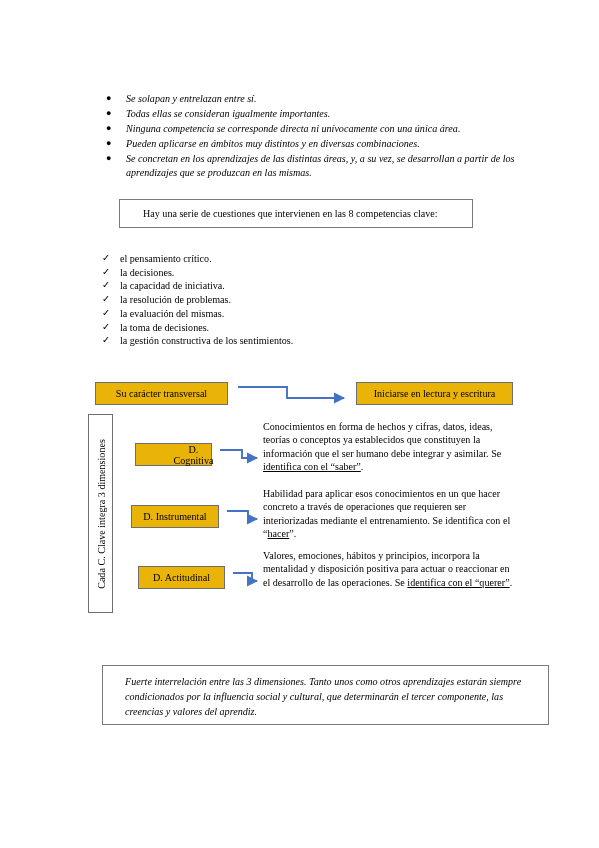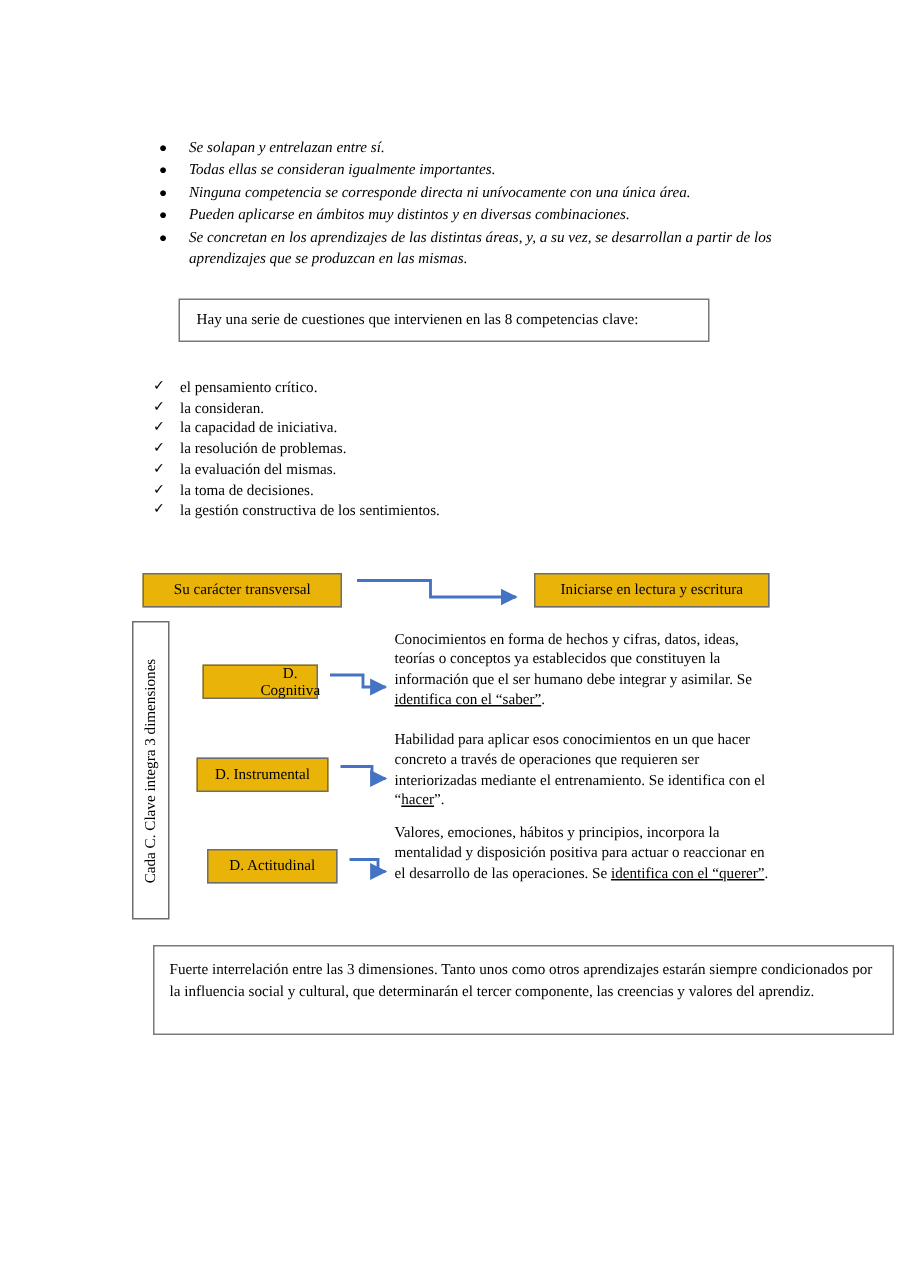--- a/index.html
+++ b/index.html
@@ -65,6 +65,7 @@
     border: 1px solid #7a7a7a;
     background: #ffffff;
     box-sizing: border-box;
+    padding-left: 12px;
   }
   .box-8comp {
     left: 119px;

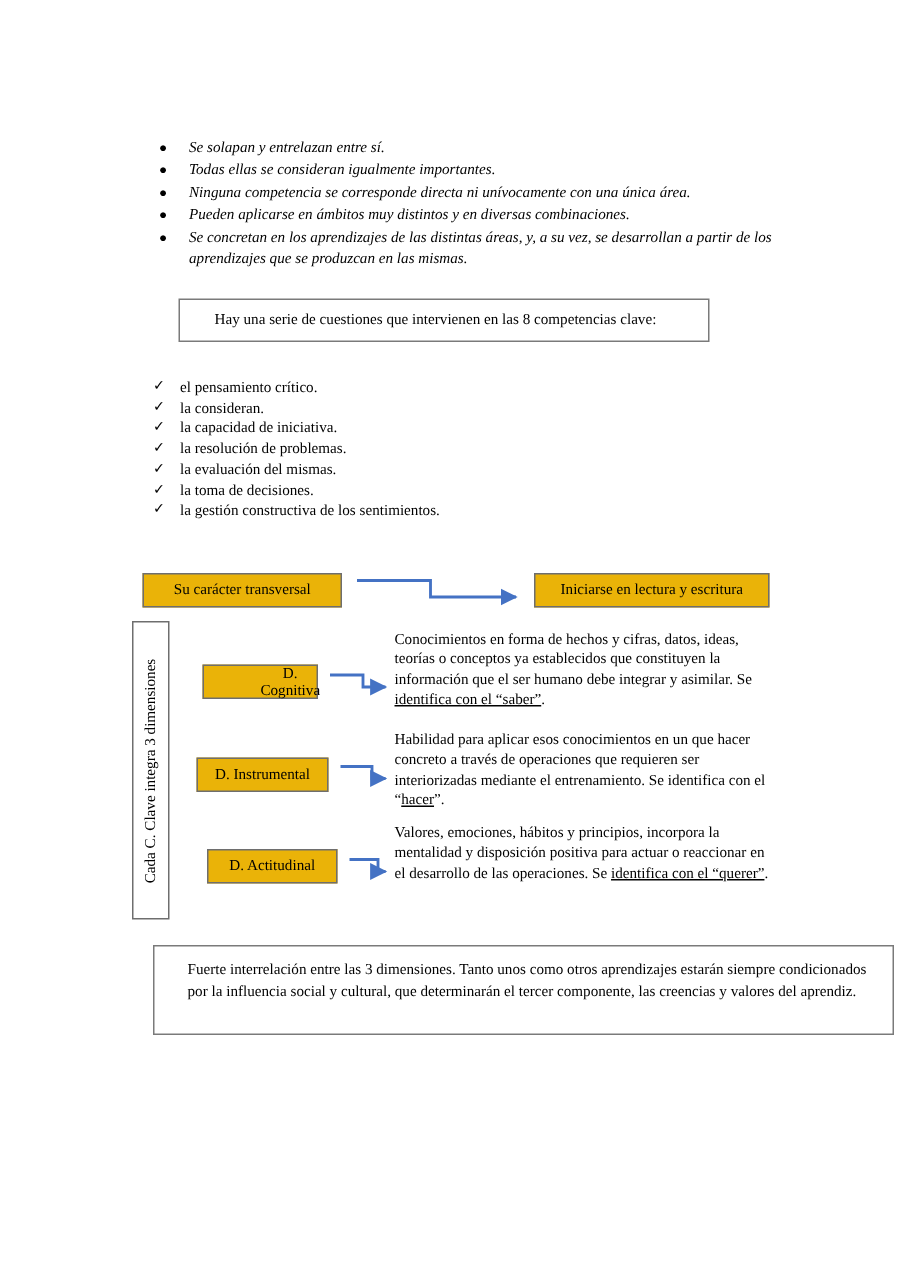--- a/index.html
+++ b/index.html
@@ -243,7 +243,7 @@
     </div>
     <div class="check-row">
       <span class="check-mark">✓</span>
-      <span class="check-text">la consideran.</span>
+      <span class="check-text">la decisiones.</span>
     </div>
     <div class="check-row">
       <span class="check-mark">✓</span>

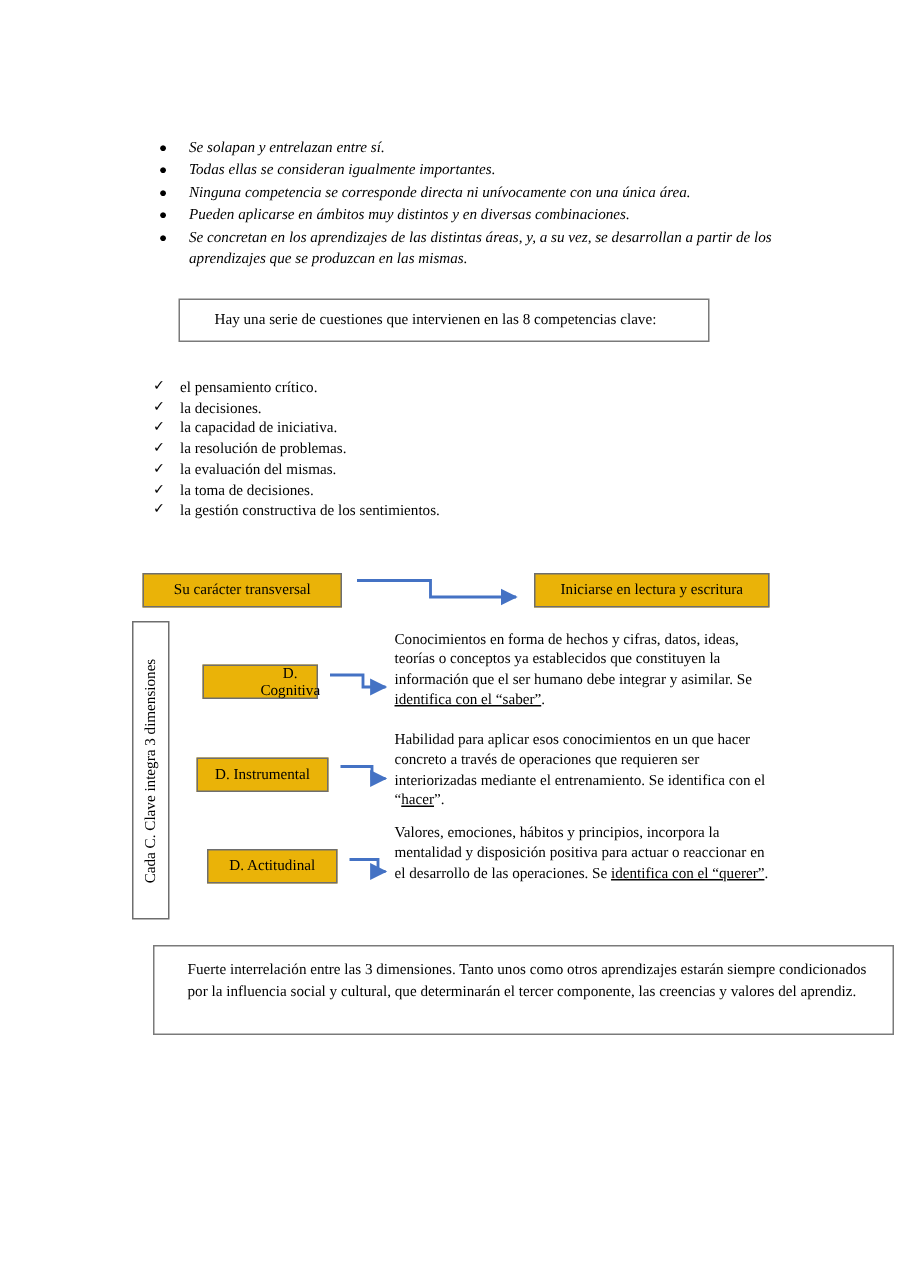--- a/index.html
+++ b/index.html
@@ -183,9 +183,10 @@
 
   .box-final {
     left: 102px;
-    top: 630px;
-    width: 494px;
+    top: 665px;
+    width: 447px;
     height: 60px;
+    font-style: italic;
   }
   .box-final .inner {
     font-size: 10.1px;

